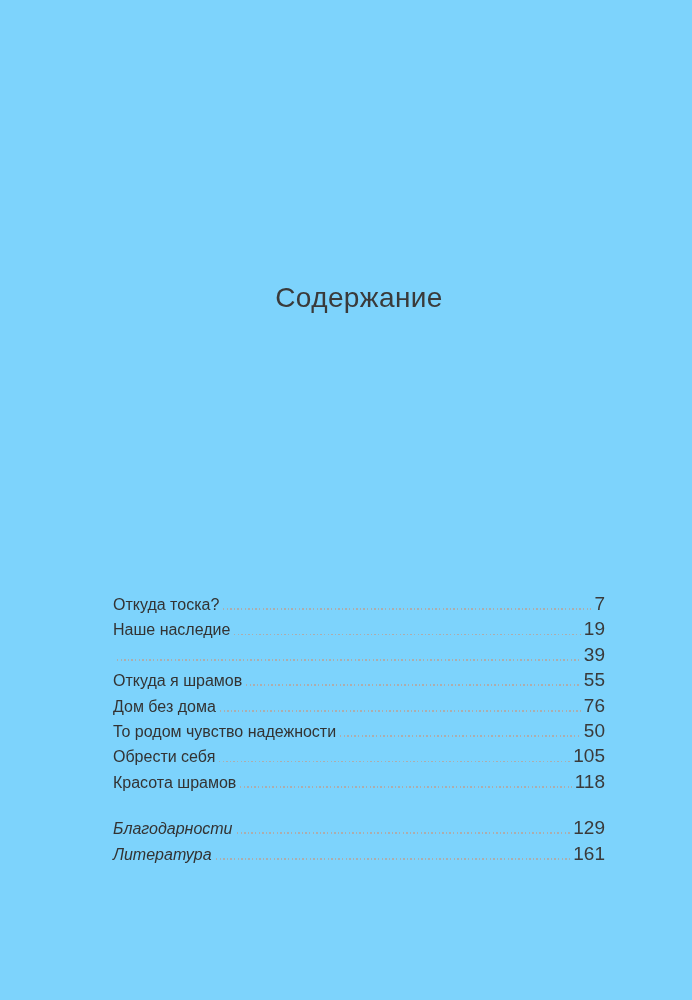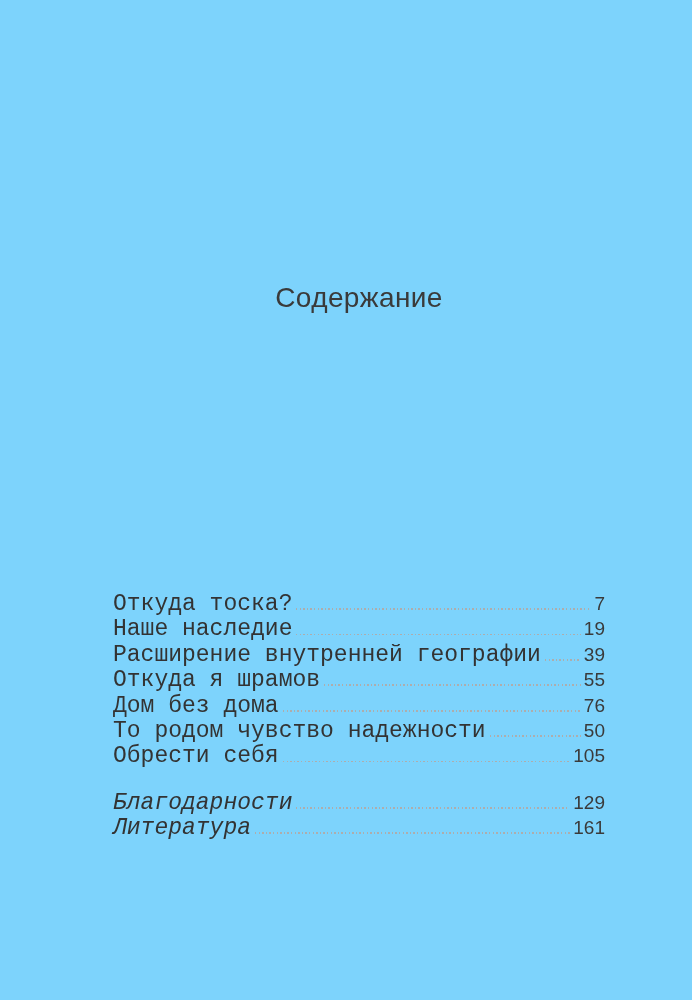--- a/index.html
+++ b/index.html
@@ -46,8 +46,8 @@
     height: 25.4px;
   }
   .entry-label {
-    font-family: Liberation Mono, monospace;
-    font-size: 23px;
+    font-family: Liberation Sans, sans-serif;
+    font-size: 16px;
     line-height: 25.4px;
     color: #333333;
     white-space: nowrap;

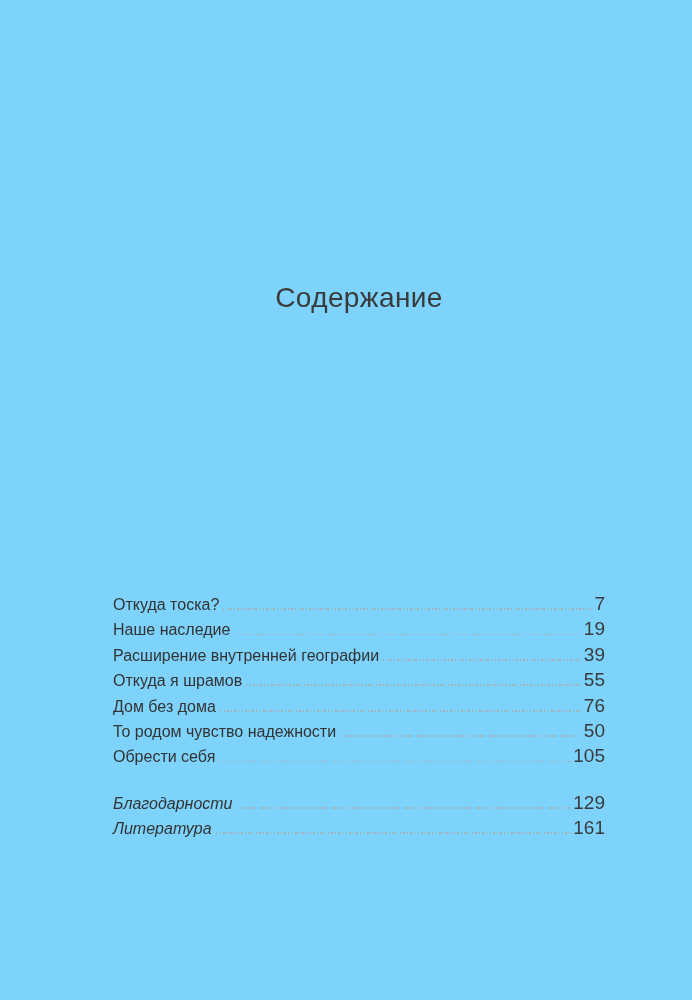--- a/index.html
+++ b/index.html
@@ -95,7 +95,6 @@
   </div>
 
   <div class="toc-row">
-    <span class="entry-label">Расширение внутренней географии</span>
     <span class="leader"></span>
     <span class="entry-page">39</span>
   </div>

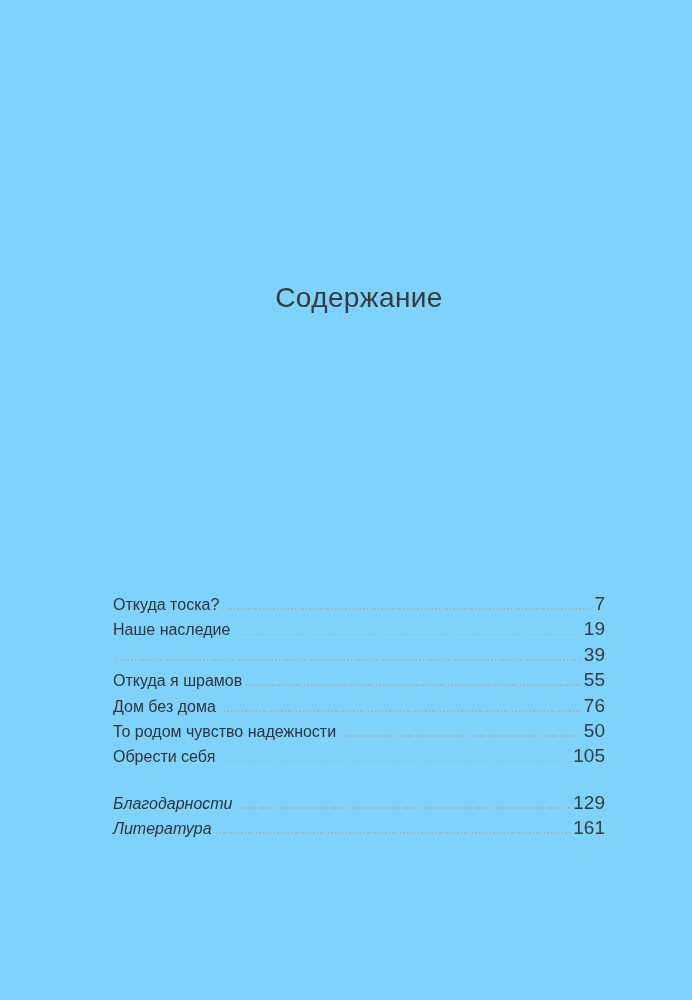--- a/index.html
+++ b/index.html
@@ -123,6 +123,11 @@
     <span class="entry-page">105</span>
   </div>
 
+  <div class="toc-row">
+    <span class="entry-label">Красота шрамов</span>
+    <span class="leader"></span>
+    <span class="entry-page">118</span>
+  </div>
 </div>
     <div class="toc-section appendix">
   <div class="toc-row">

